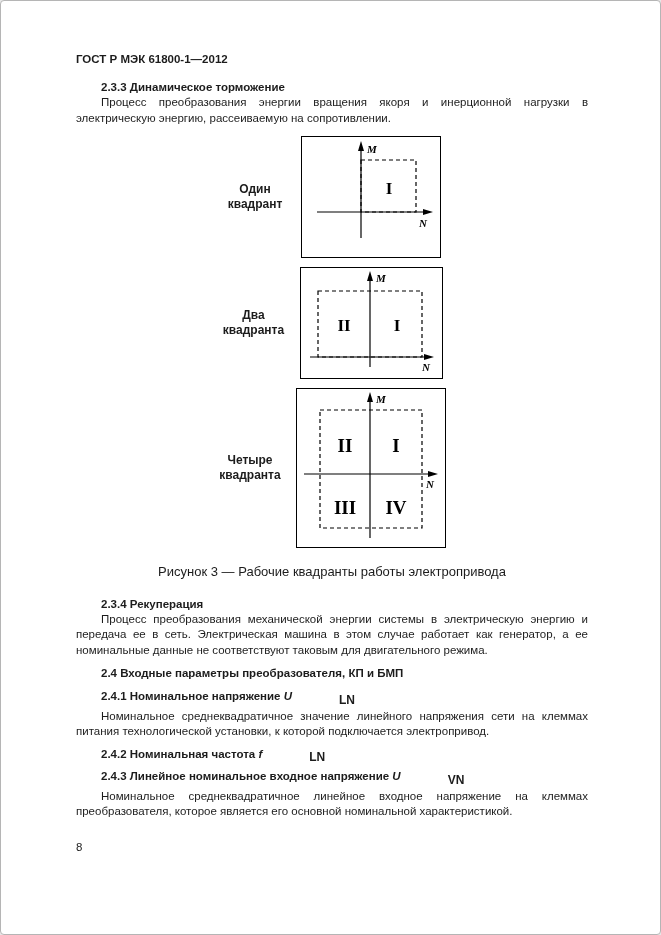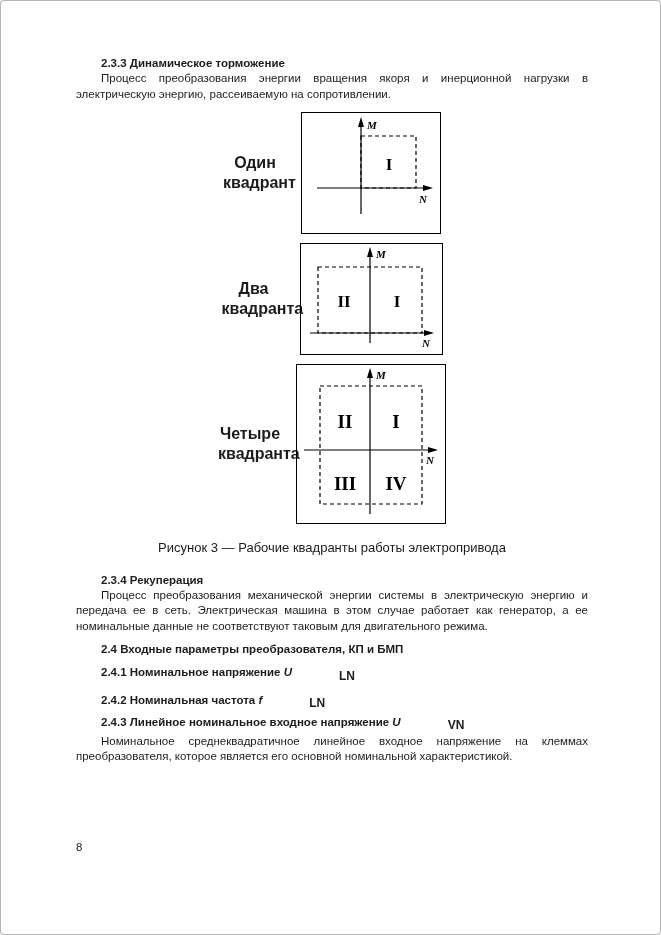--- a/index.html
+++ b/index.html
@@ -89,6 +89,7 @@
 <div class="page">
   <div class="content">
 
+    <div class="doc-header">ГОСТ Р МЭК  61800-1—2012</div>
 
 
     <p class="h">2.3.3  Динамическое торможение</p>

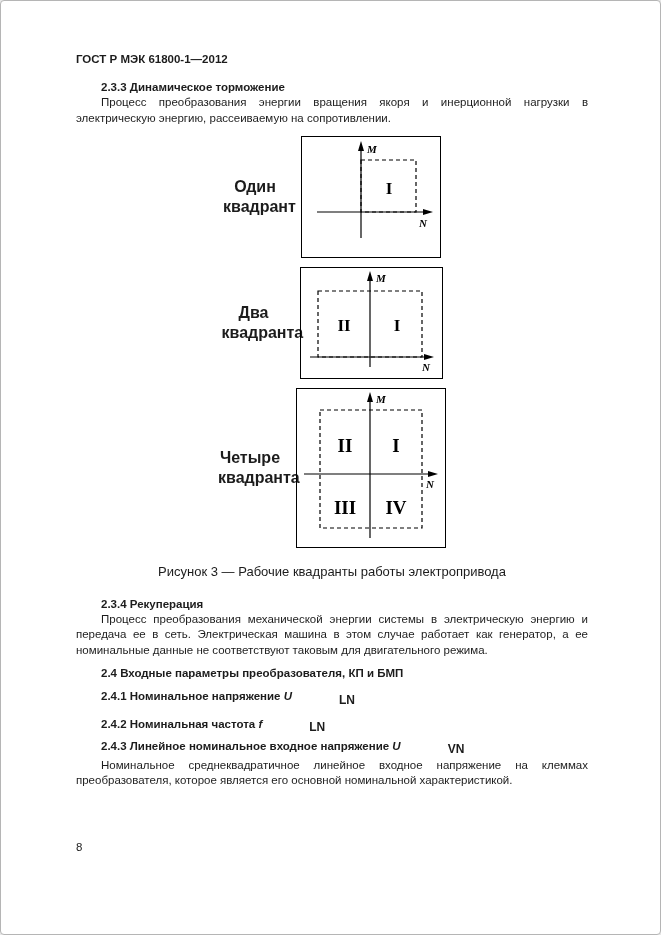--- a/index.html
+++ b/index.html
@@ -51,7 +51,7 @@
     margin-right: 14px;
     text-align: center;
     font-weight: bold;
-    font-size: 16px;
+    font-size: 12px;
     line-height: 1.25;
   }
   .fig-caption {

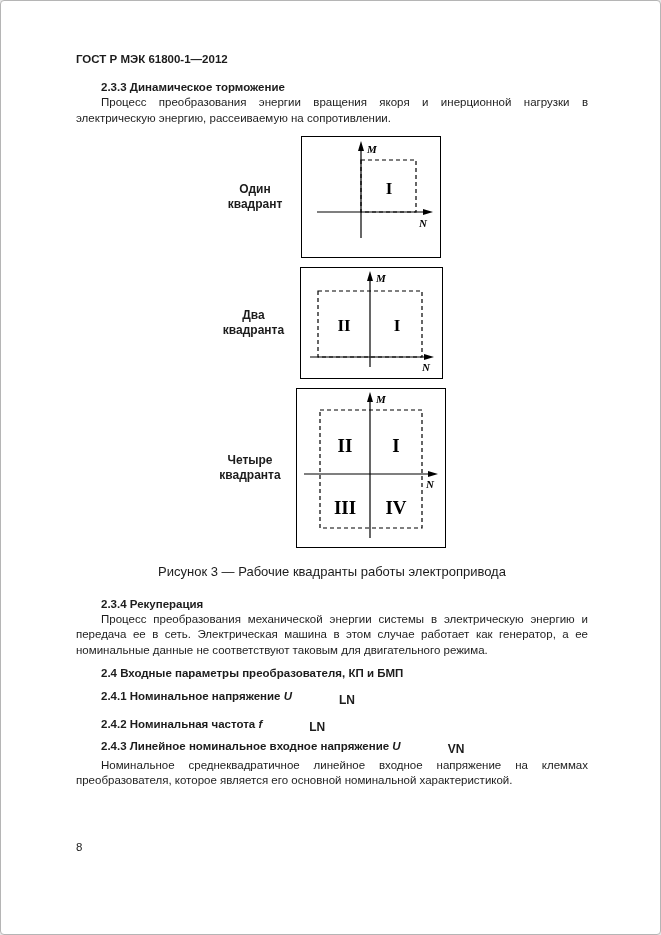--- a/index.html
+++ b/index.html
@@ -155,6 +155,7 @@
     <p class="h gap">2.4  Входные параметры преобразователя, КП и БМП</p>
 
     <p class="h gap"><span>2.4.1  Номинальное напряжение </span><span class="sym">U</span><sub>LN</sub></p>
+    <p class="indent">Номинальное среднеквадратичное значение линейного напряжения сети на клеммах питания технологической установки, к которой подключается электропривод.</p>
 
     <p class="h gap"><span>2.4.2  Номинальная частота </span><span class="sym">f</span><sub>LN</sub></p>
 

